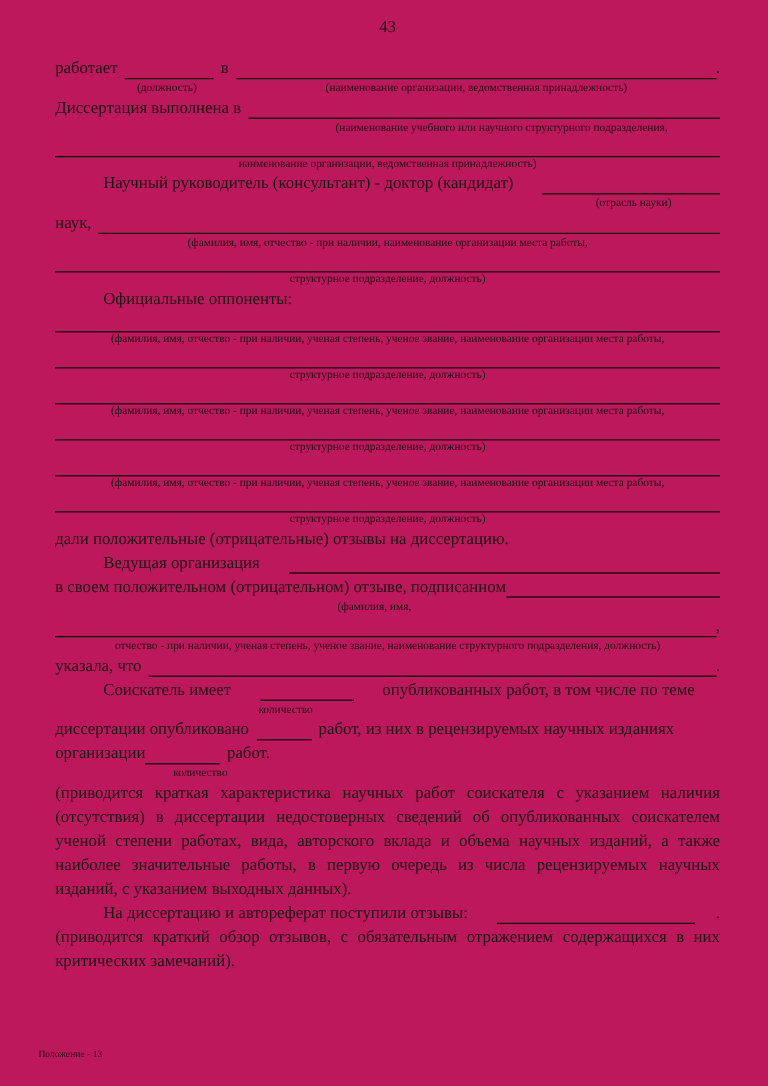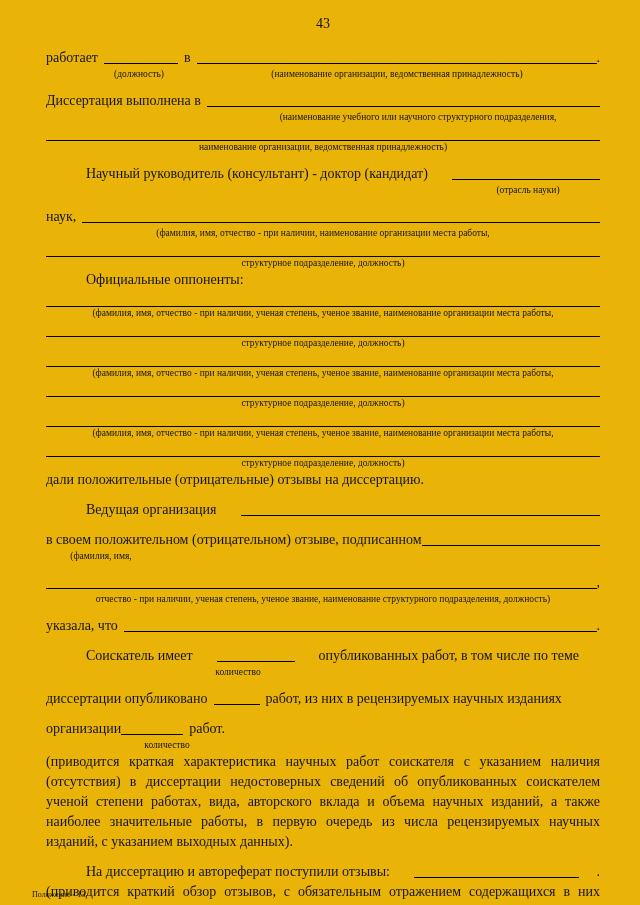--- a/index.html
+++ b/index.html
@@ -5,7 +5,7 @@
   * { margin:0; padding:0; box-sizing:border-box; }
   html,body { background:#e8e8e8; }
   .page {
-    width:640px; height:905px; margin:0 auto; background:#eab308; color:#141414;
+    width:640px; height:905px; margin:0 auto; background:#be185d; color:#141414;
     font-family:"Liberation Serif","DejaVu Serif",serif;
     padding:16px 40px 0 46px; position:relative; overflow:hidden;
   }

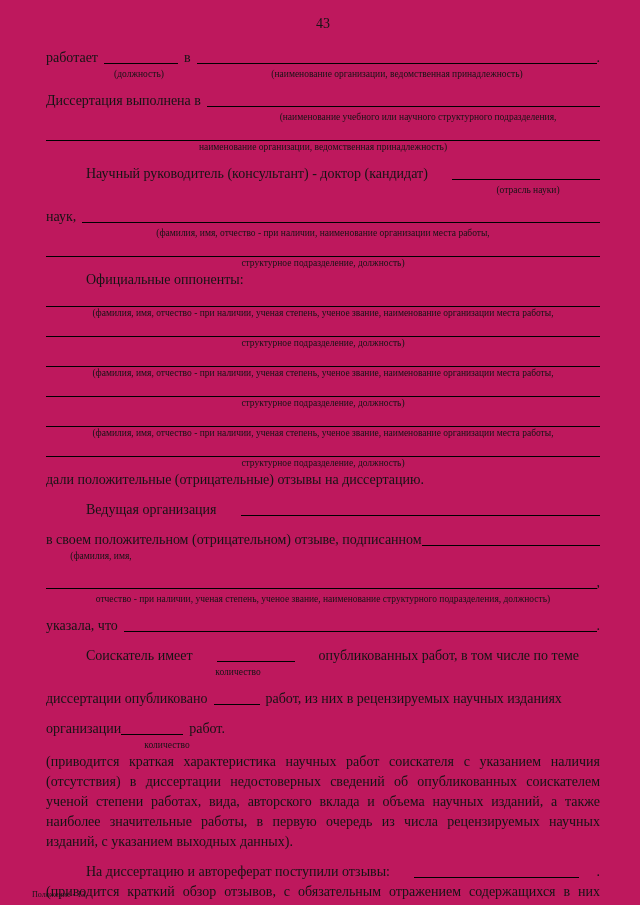--- a/index.html
+++ b/index.html
@@ -13,7 +13,7 @@
   .t { font-size:14px; line-height:20px; }
   .just { text-align:justify; }
   .ind { padding-left:40px;gap:18px; }
-  .row { display:flex; align-items:flex-start; font-size:14px; line-height:20px;margin-top:10px; }
+  .row { display:flex; align-items:center; font-size:14px; line-height:20px; }
   .txt { white-space:nowrap; }
   .mr { margin-right:6px; }
   .ml { margin-left:6px; }

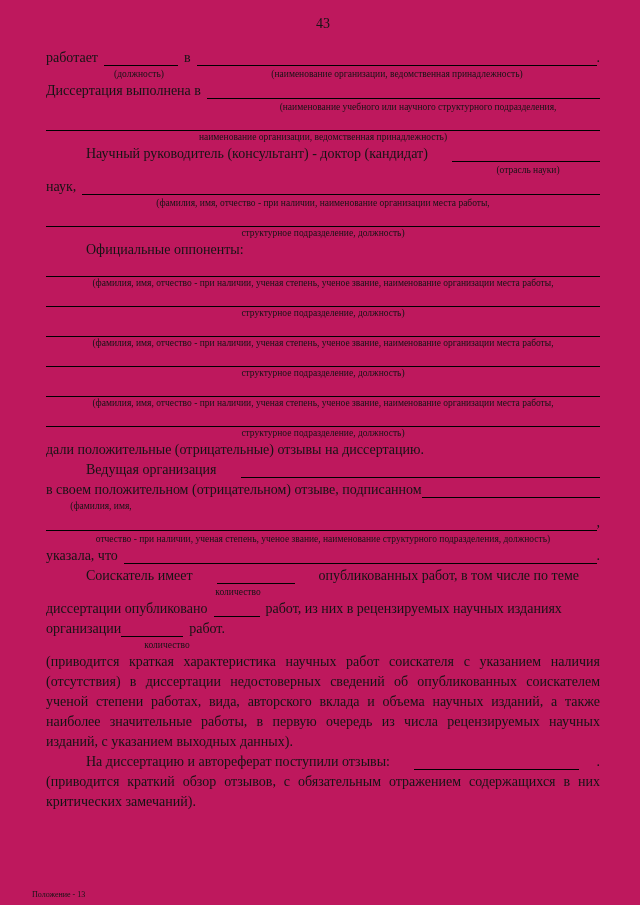--- a/index.html
+++ b/index.html
@@ -102,7 +102,7 @@
     <span class="txt">в своем положительном (отрицательном) отзыве, подписанном</span>
     <span class="fill grow"></span>
   </div>
-  <div class="caprow" style="justify-content:flex-start">
+  <div class="caprow" style="justify-content:center">
     <span class="cap-c" style="width:110px;margin-right:22px">(фамилия, имя,</span>
   </div>
   <div class="row">

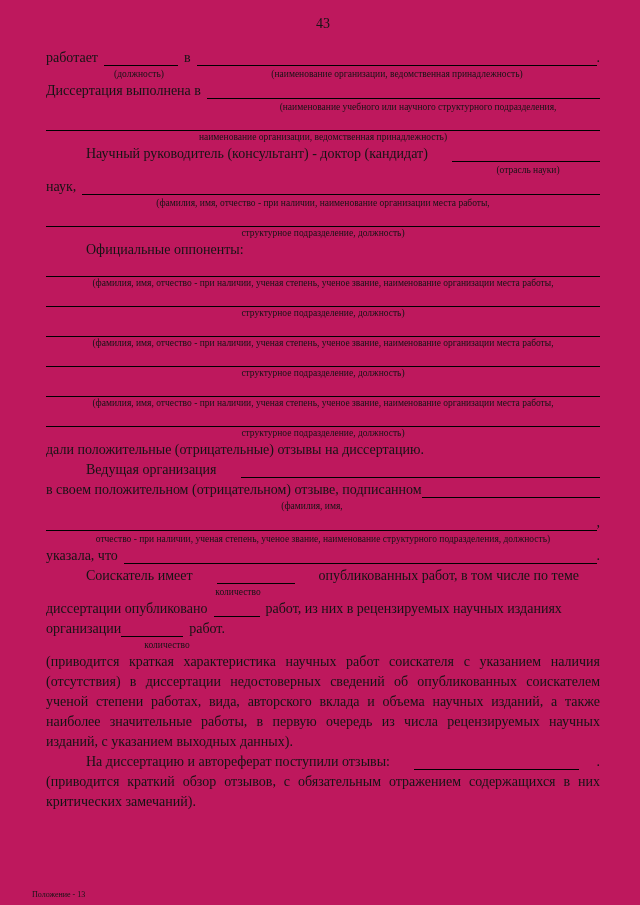--- a/index.html
+++ b/index.html
@@ -25,7 +25,7 @@
   .cap-c { text-align:center;font-family:Liberation Serif, serif; }
   .caprow { display:flex; font-size:9.5px; line-height:13px; }
   .spacer { display:inline-block; }
-  .footer { position:absolute; left:32px; bottom:6px; font-size:8px; }
+  .footer { position:absolute; left:32px; bottom:22px; font-size:8px; }
 </style>
 </head>
 <body>

